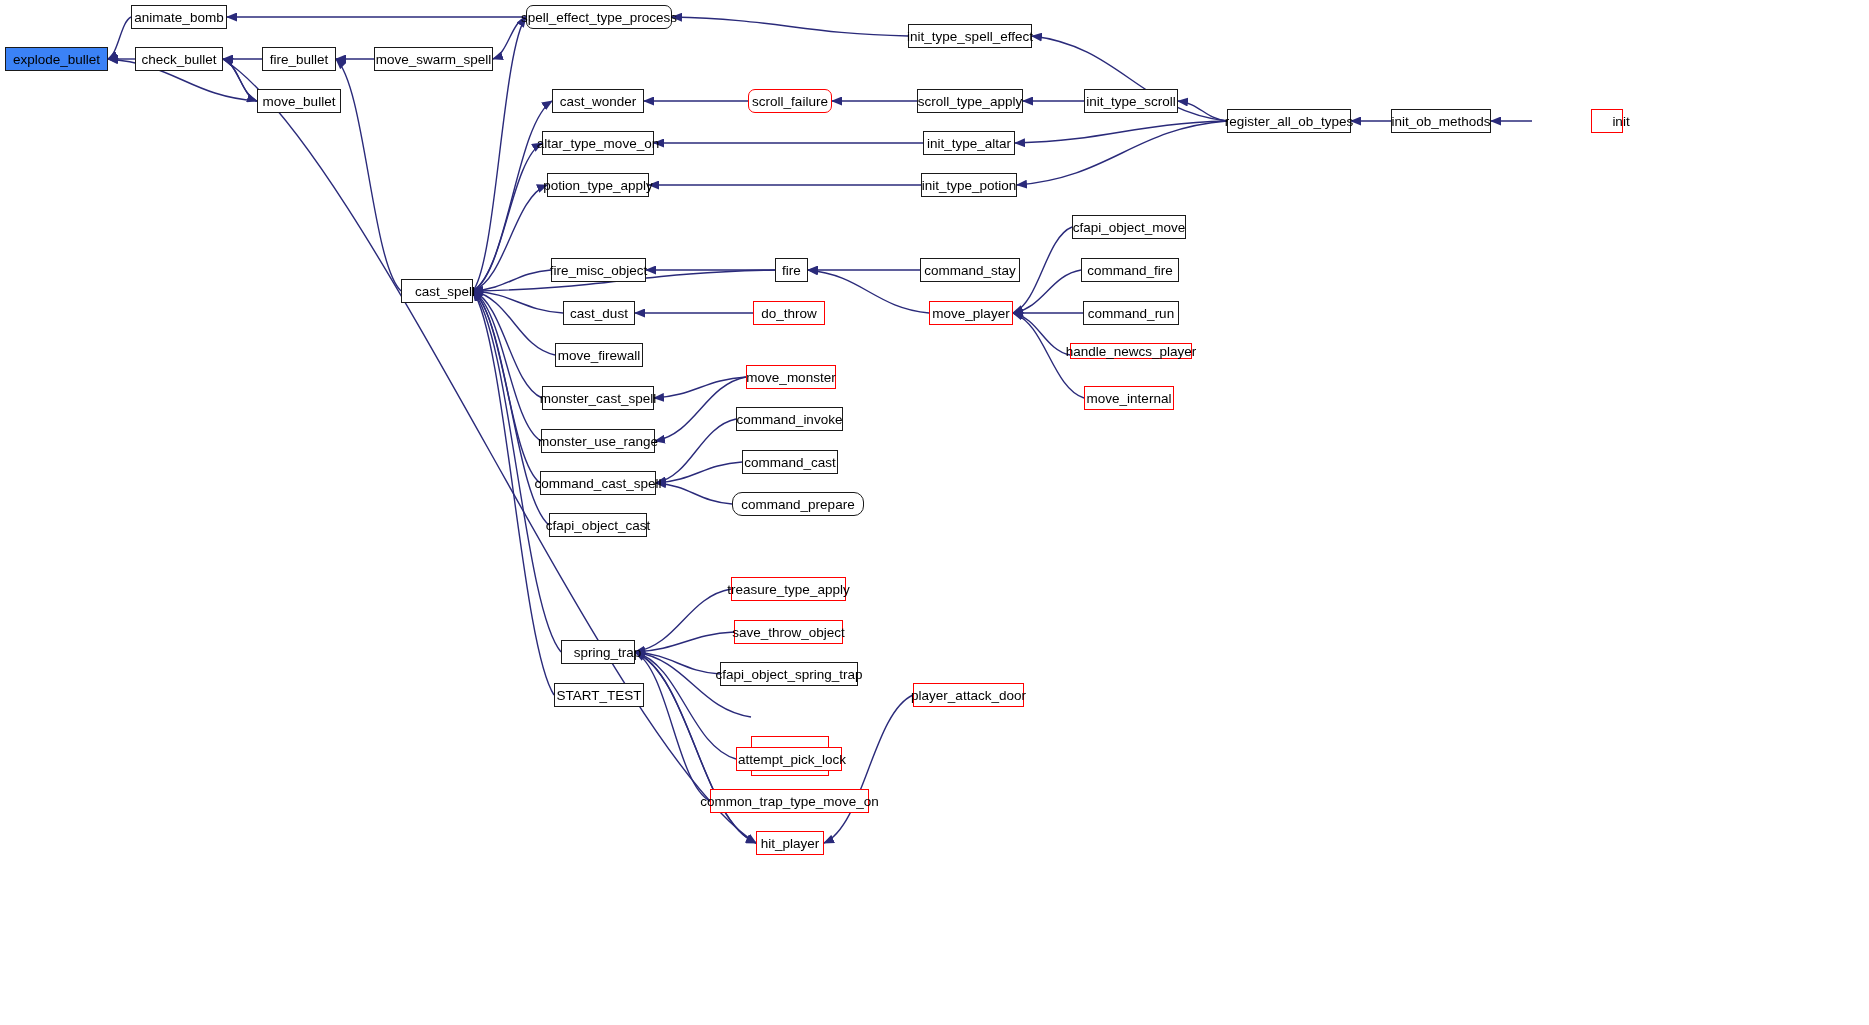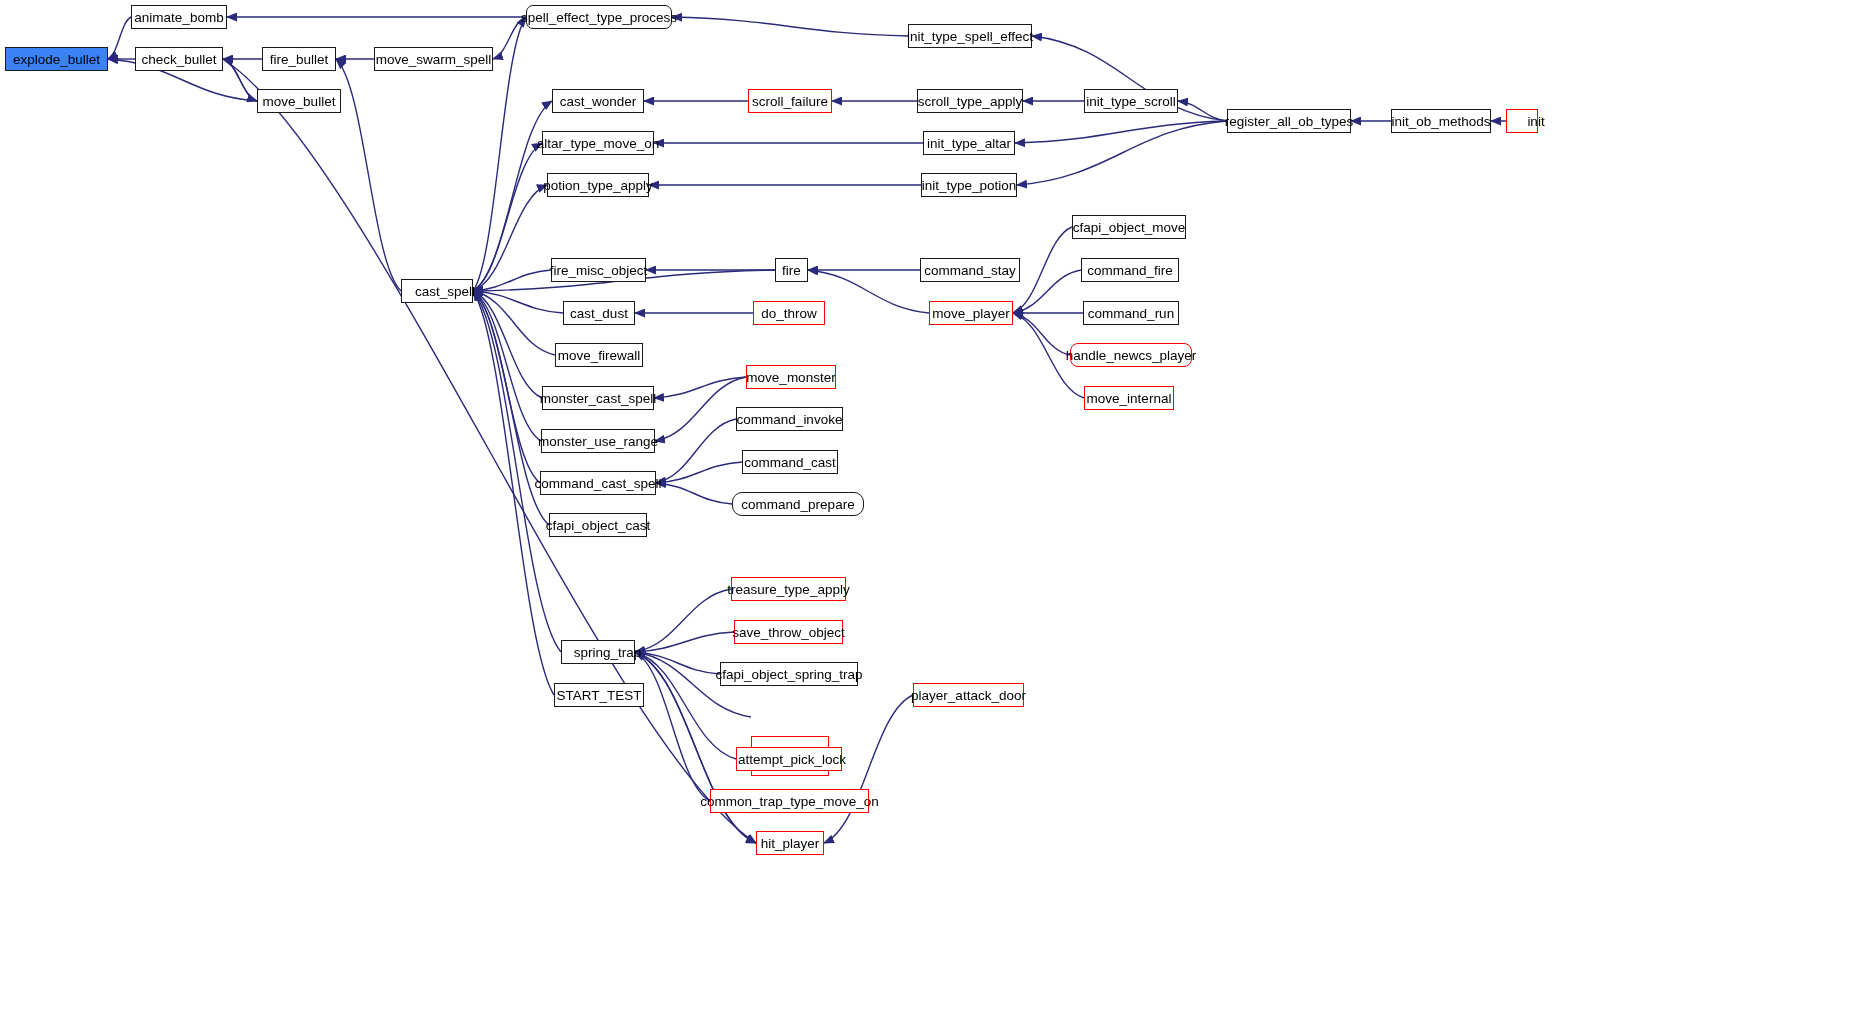--- a/index.html
+++ b/index.html
@@ -113,7 +113,7 @@
       <div class="node" style="left: 552px; top: 89px; width: 92px; height: 24px;">
         <span>cast_wonder</span>
       </div>
-      <div class="node red" style="left: 748px; top: 89px; width: 84px; height: 24px;">
+      <div class="node red" style="left: 748px; top: 89px; width: 84px; height: 24px; border-radius: 7px;">
         <span>scroll_failure</span>
       </div>
       <div class="node" style="left: 917px; top: 89px; width: 106px; height: 24px;">

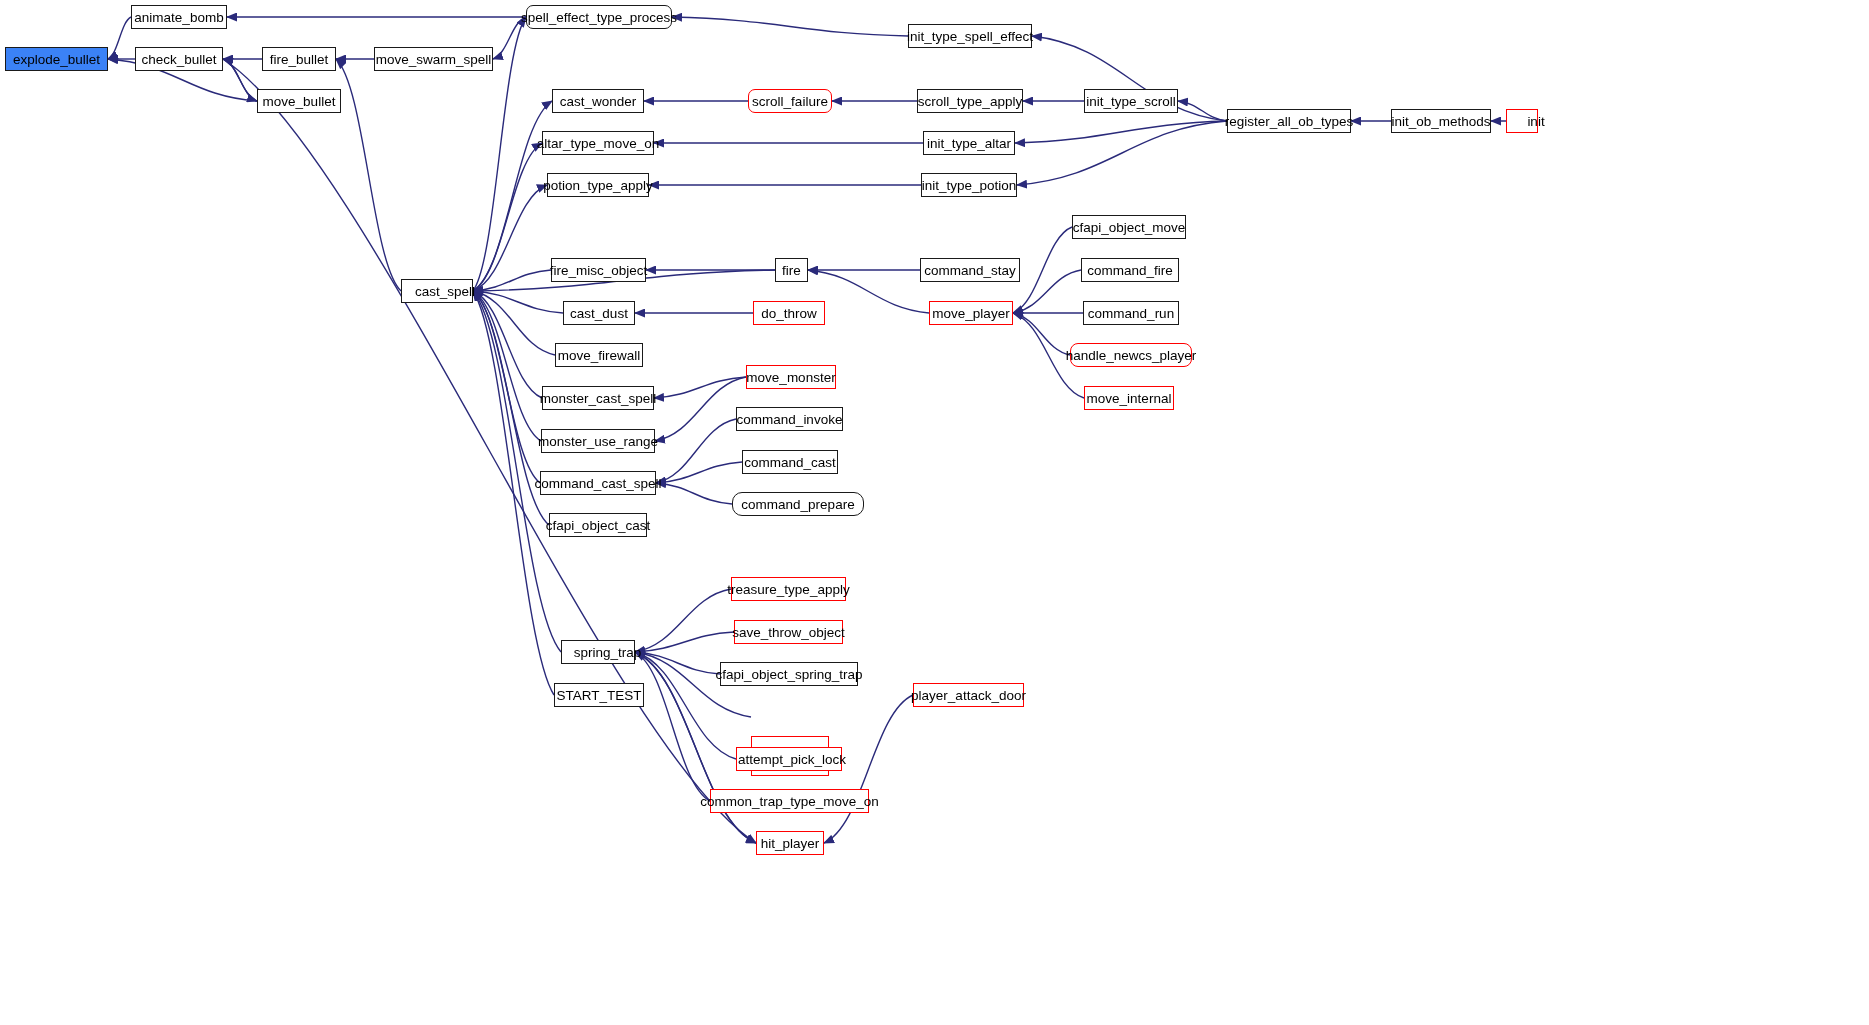--- a/index.html
+++ b/index.html
@@ -128,7 +128,7 @@
       <div class="node" style="left: 1391px; top: 109px; width: 100px; height: 24px;">
         <span>init_ob_methods</span>
       </div>
-      <div class="node red" style="left: 1506px; top: 109px; width: 32px; height: 24px; padding-left: 28px;">
+      <div class="node red" style="left: 1591px; top: 109px; width: 32px; height: 24px; padding-left: 28px;">
         <span>init</span>
       </div>
       <div class="node" style="left: 542px; top: 131px; width: 112px; height: 24px;">

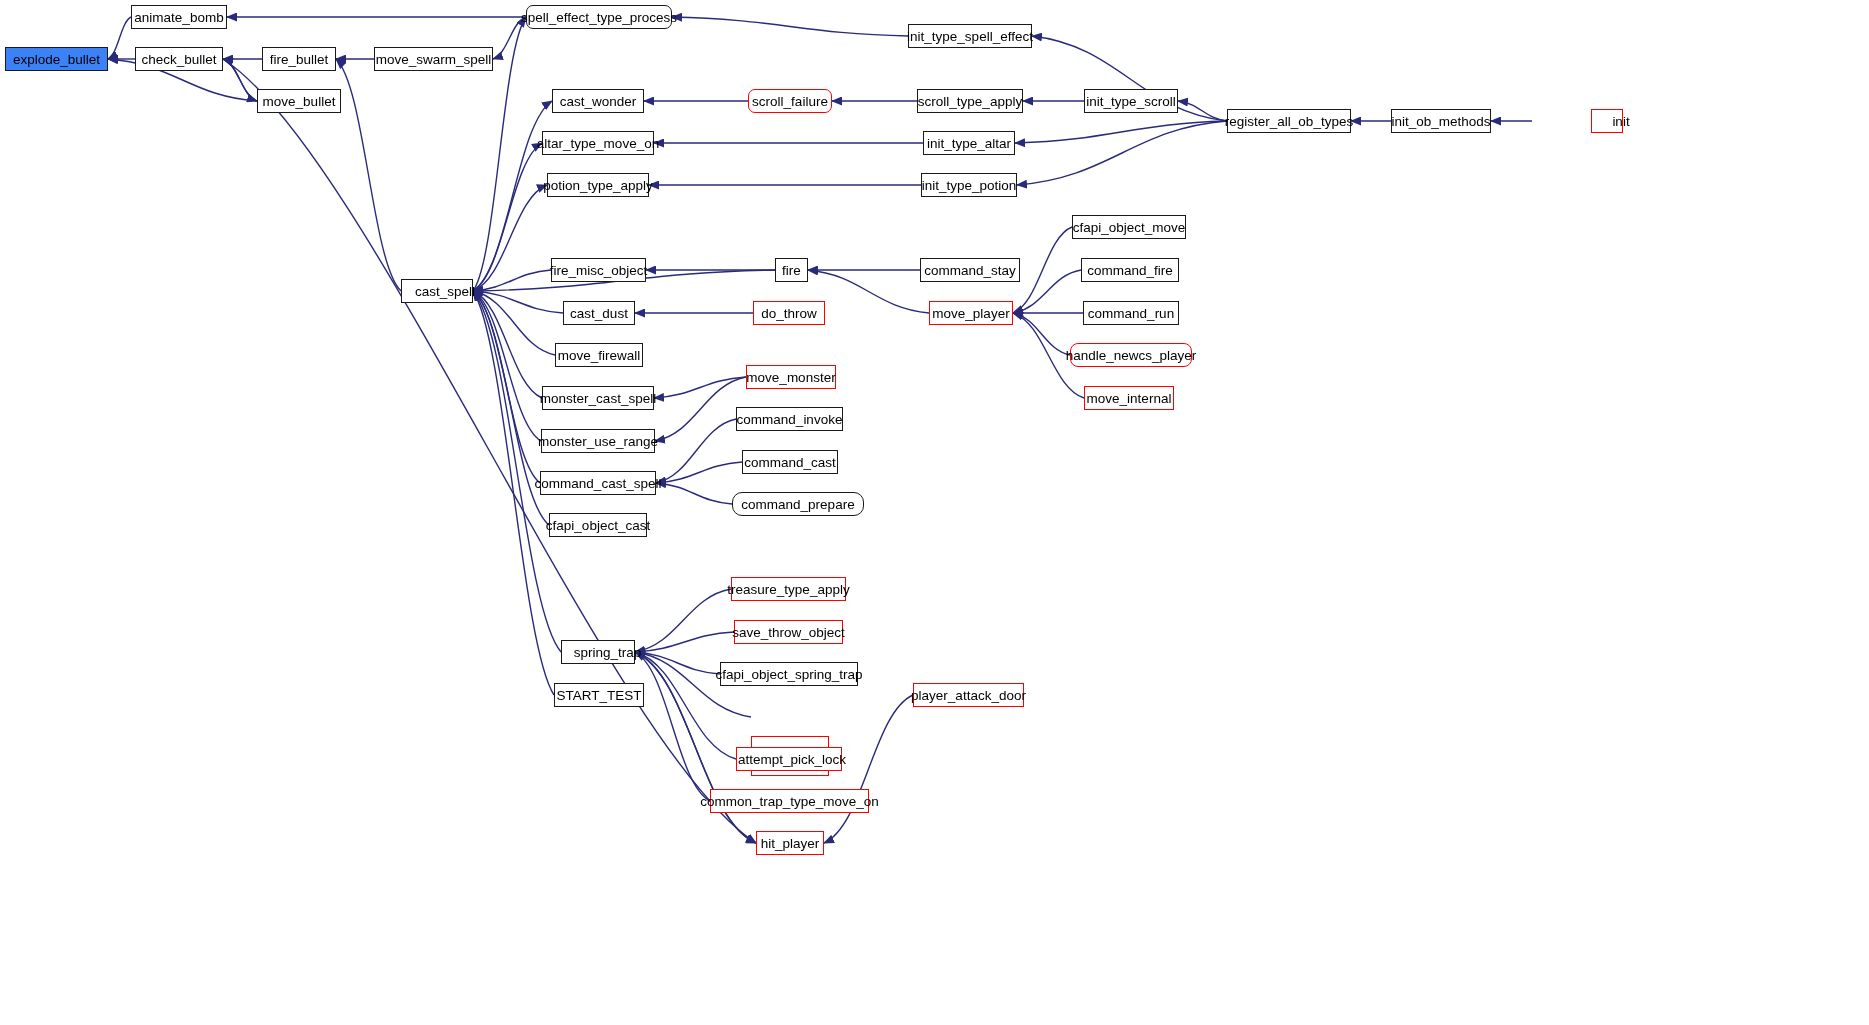--- a/index.html
+++ b/index.html
@@ -176,7 +176,7 @@
       <div class="node" style="left: 555px; top: 343px; width: 88px; height: 24px;">
         <span>move_firewall</span>
       </div>
-      <div class="node red" style="left: 1070px; top: 343px; width: 122px; height: 24px; border-radius: 8px;">
+      <div class="node red" style="left: 1070px; top: 343px; width: 122px; height: 16px;">
         <span>handle_newcs_player</span>
       </div>
       <div class="node red" style="left: 746px; top: 365px; width: 90px; height: 24px;">

